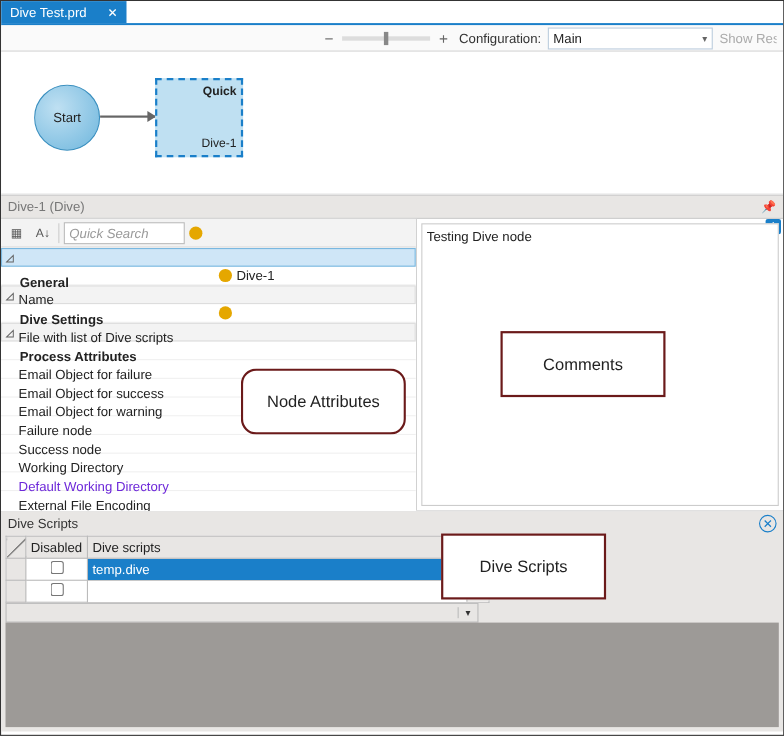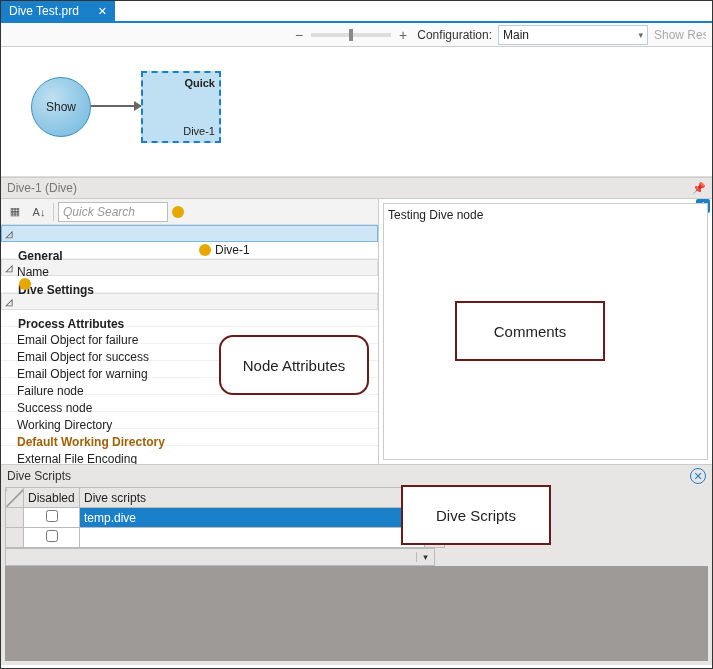--- a/index.html
+++ b/index.html
@@ -88,7 +88,7 @@
 
 <div class="canvas">
   <div class="node-start">
-    <span>Show</span>
+    <span>Start</span>
   </div>
   <div class="arrow-conn"></div>
   <div class="node-dive">

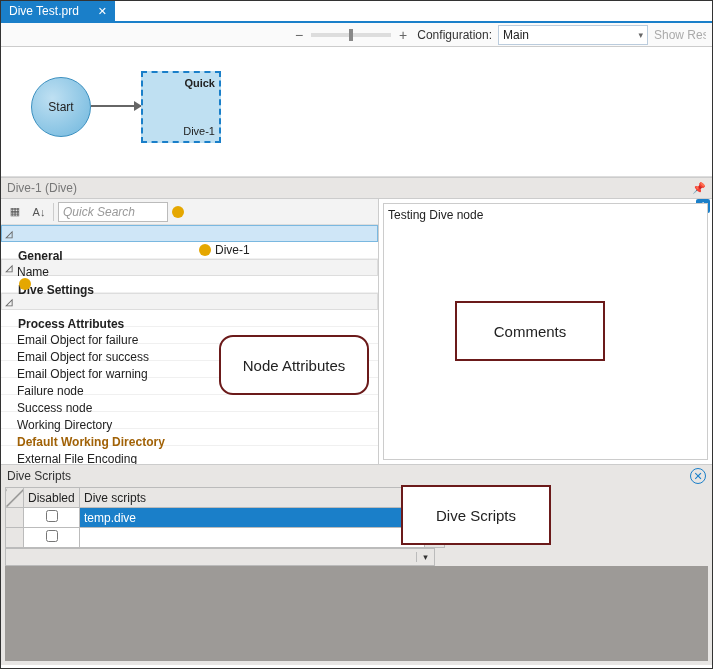--- a/index.html
+++ b/index.html
@@ -132,6 +132,7 @@
         </div>
       <div class="prop-row">
           <span class="prop-indent"></span>
+          <span class="prop-label">File with list of Dive scripts</span>
           <span class="prop-value">
             <span class="warn-dot"></span>
           </span>

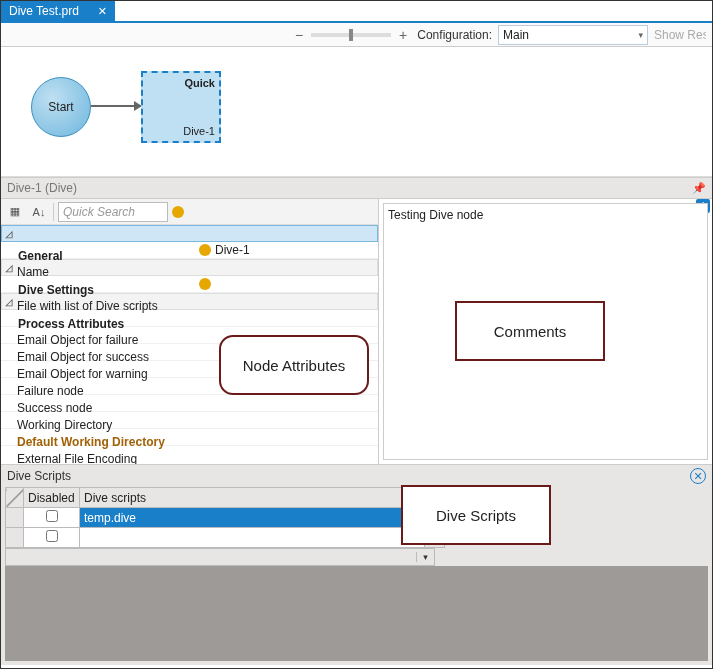--- a/index.html
+++ b/index.html
@@ -38,7 +38,7 @@
   .prop-value { flex: 1; padding-left: 4px; display:flex; align-items:center; gap:4px;}
   .prop-header { font-weight: bold; background: #f3f3f3; border: 1px solid #ddd; }
   .prop-header.sel { background: #cfe6f7; border: 1px solid #7ab8e0; }
-  .prop-disabled { color: #a16207; font-weight: bold; }
+  .prop-disabled { color: #6d28d9; }
   .comment-panel { flex: 1; display: flex; flex-direction: column; position: relative; }
   .comment-body { flex: 1; margin: 4px; border: 1px solid #ccc; background: #fff; padding: 4px; font-size: 12px; position: relative; }
   .info-badge { position: absolute; right: 2px; top: 0px; width: 14px; height: 14px; background: #1a7fc9; color: #fff; font-size: 10px; border-radius: 2px; display: flex; align-items: center; justify-content: center; }

